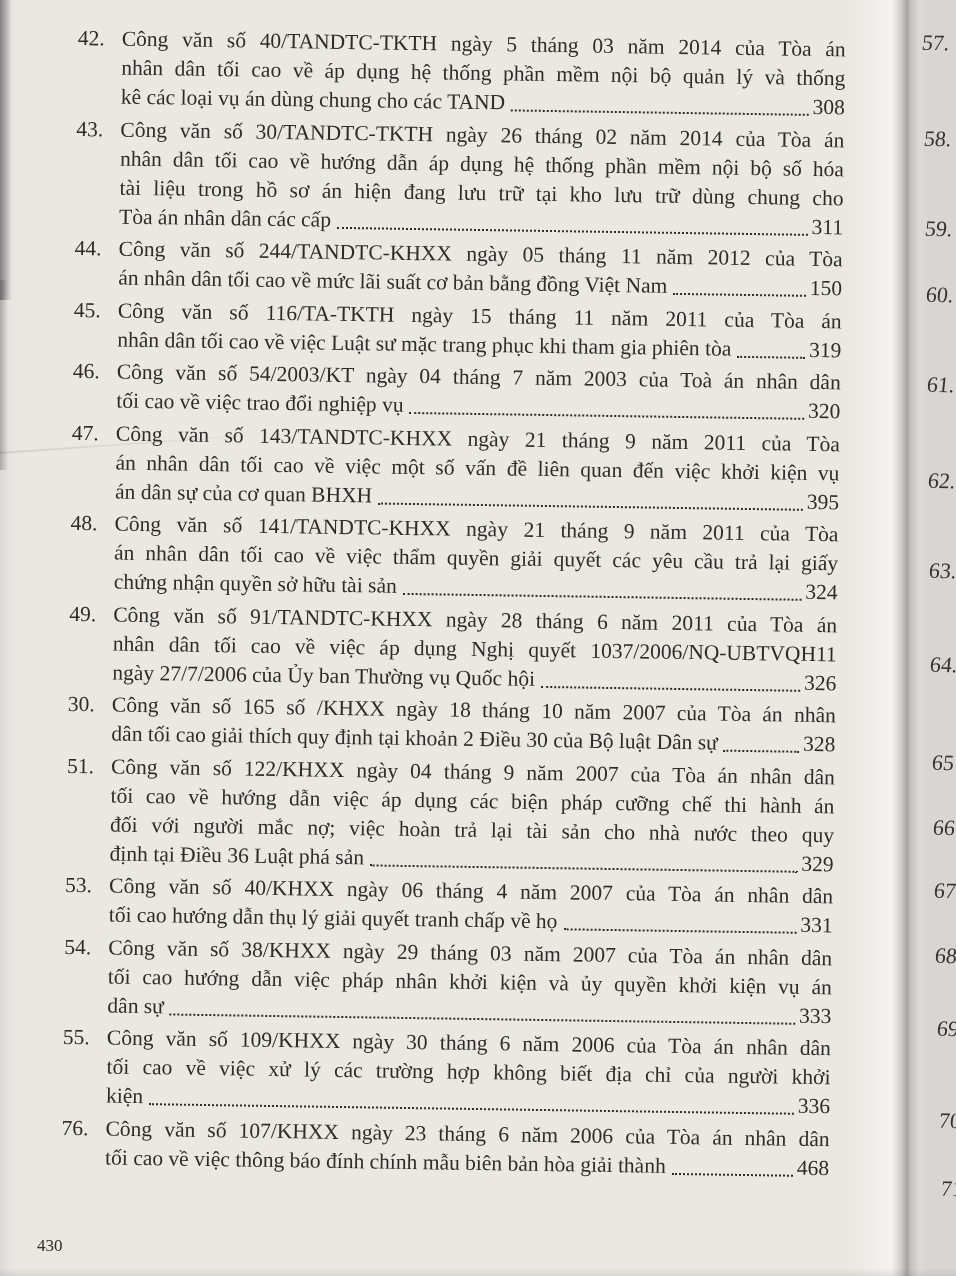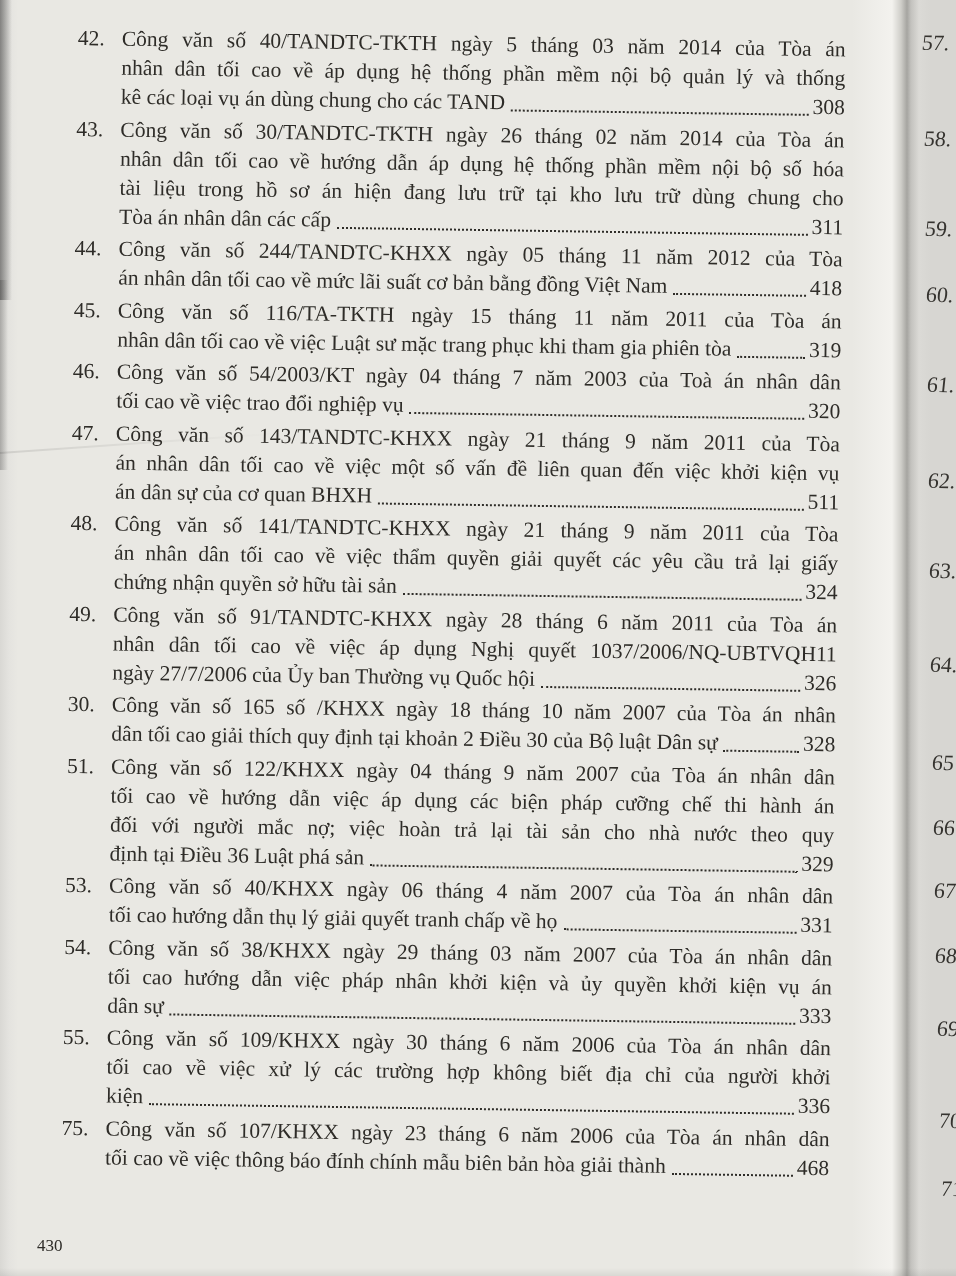--- a/index.html
+++ b/index.html
@@ -118,7 +118,7 @@
           <div class="lastline">
             <span class="txt">án nhân dân tối cao về mức lãi suất cơ bản bằng đồng Việt Nam</span>
             <span class="leader"></span>
-            <span class="pg">418</span>
+            <span class="pg">150</span>
           </div>
         </div>
   </div>

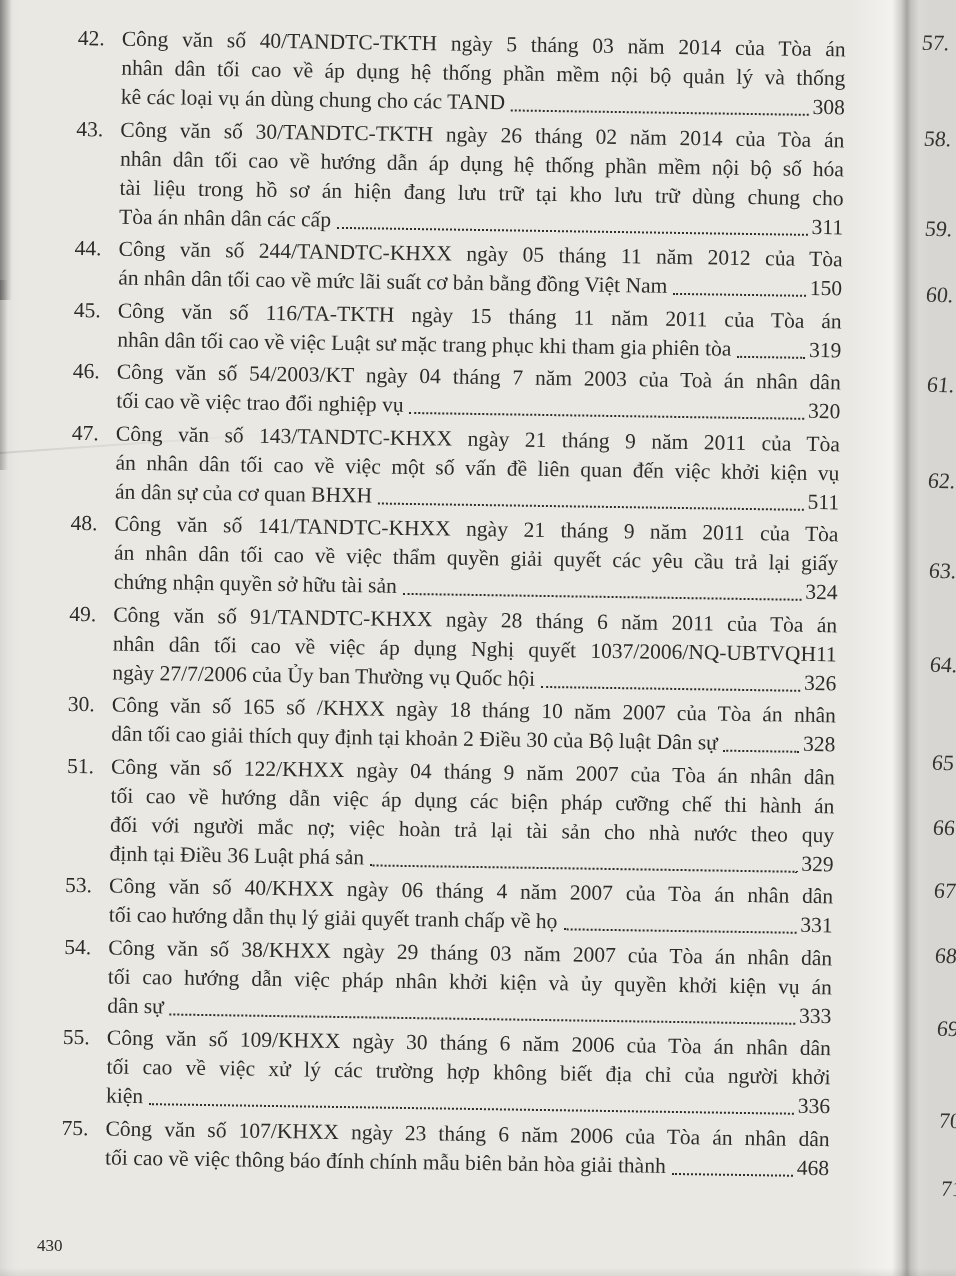--- a/index.html
+++ b/index.html
@@ -155,7 +155,7 @@
           <div class="lastline">
             <span class="txt">án dân sự của cơ quan BHXH</span>
             <span class="leader"></span>
-            <span class="pg">511</span>
+            <span class="pg">395</span>
           </div>
         </div>
   </div>

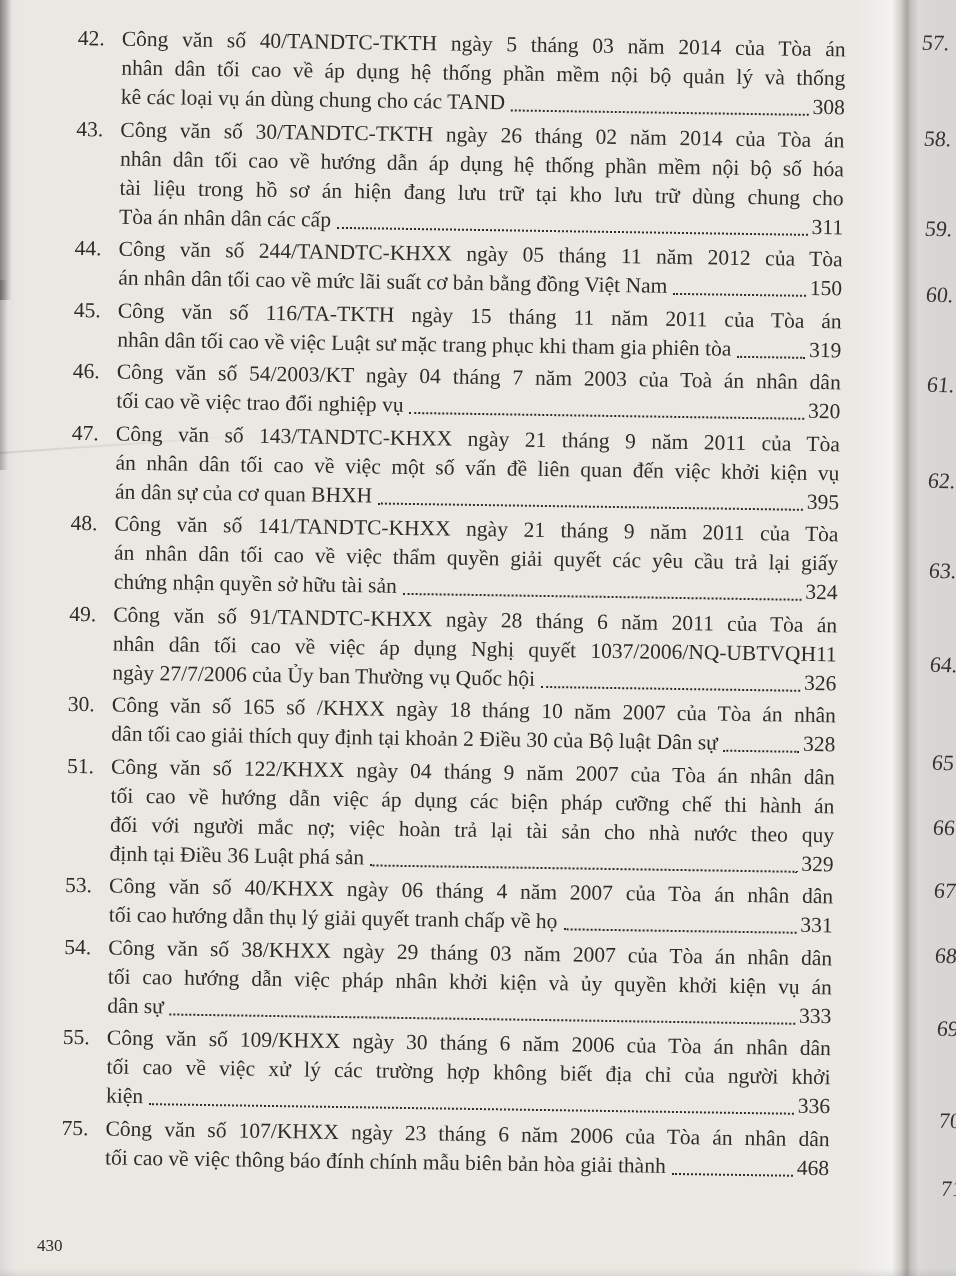--- a/index.html
+++ b/index.html
@@ -251,7 +251,7 @@
   </div>
 
   <div class="entry">
-    <div class="entry-num">75.</div>
+    <div class="entry-num">76.</div>
     <div class="entry-body">
           <div class="jline">Công văn số 107/KHXX ngày 23 tháng 6 năm 2006 của Tòa án nhân dân</div>
           <div class="lastline">

